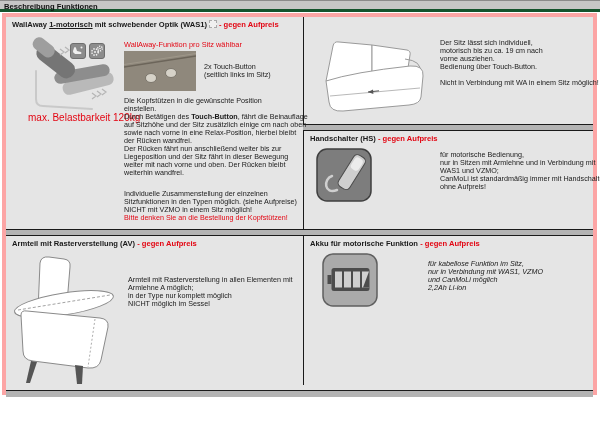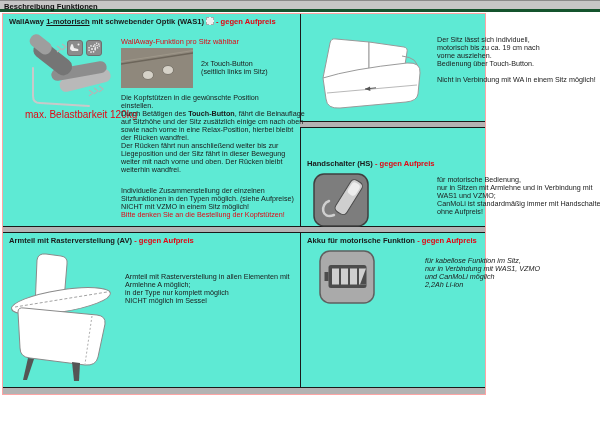--- a/index.html
+++ b/index.html
@@ -14,8 +14,8 @@
     font-size:7.6px; font-weight:bold; line-height:11px; padding-left:4px; color:#111;
   }
   .func-table {
-    position:absolute; left:2px; top:13px; width:484px; height:382px;
-    border:1px solid #fca5a5; background:#5eead4;
+    position:absolute; left:2px; top:13px; width:595px; height:382px;
+    border:4px solid #fca5a5; background:#e5e5e5;
   }
   .vdiv { position:absolute; left:297px; top:0; bottom:6px; width:1px; background:#1a1a1a; }
   .band { position:absolute; background:#b3b3b3; border-top:1px solid #1a1a1a; border-bottom:1px solid #1a1a1a; height:7px; }

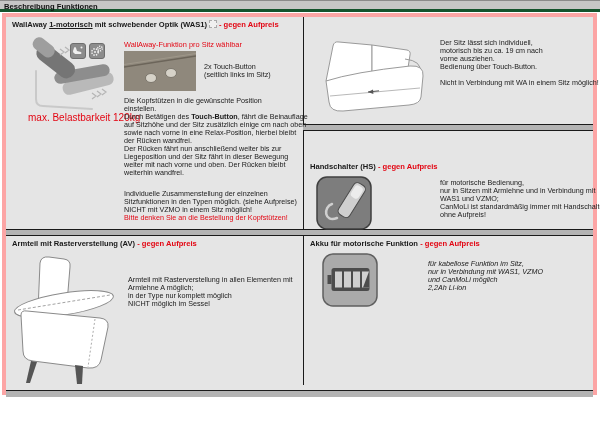--- a/index.html
+++ b/index.html
@@ -25,7 +25,7 @@
   .cell { position:absolute; }
   .cell-a { left:0; top:0; width:297px; height:212px; }
   .cell-b { left:298px; top:0; right:0; height:107px; }
-  .cell-d { left:298px; top:114px; right:0; height:98px;margin-top:28px; }
+  .cell-d { left:298px; top:114px; right:0; height:98px; }
   .cell-c { left:0; top:219px; width:297px; height:154px; }
   .cell-e { left:298px; top:219px; right:0; height:154px; }
   .cell-title { position:absolute; left:6px; top:3px; font-size:7.6px; font-weight:bold; white-space:nowrap; }

